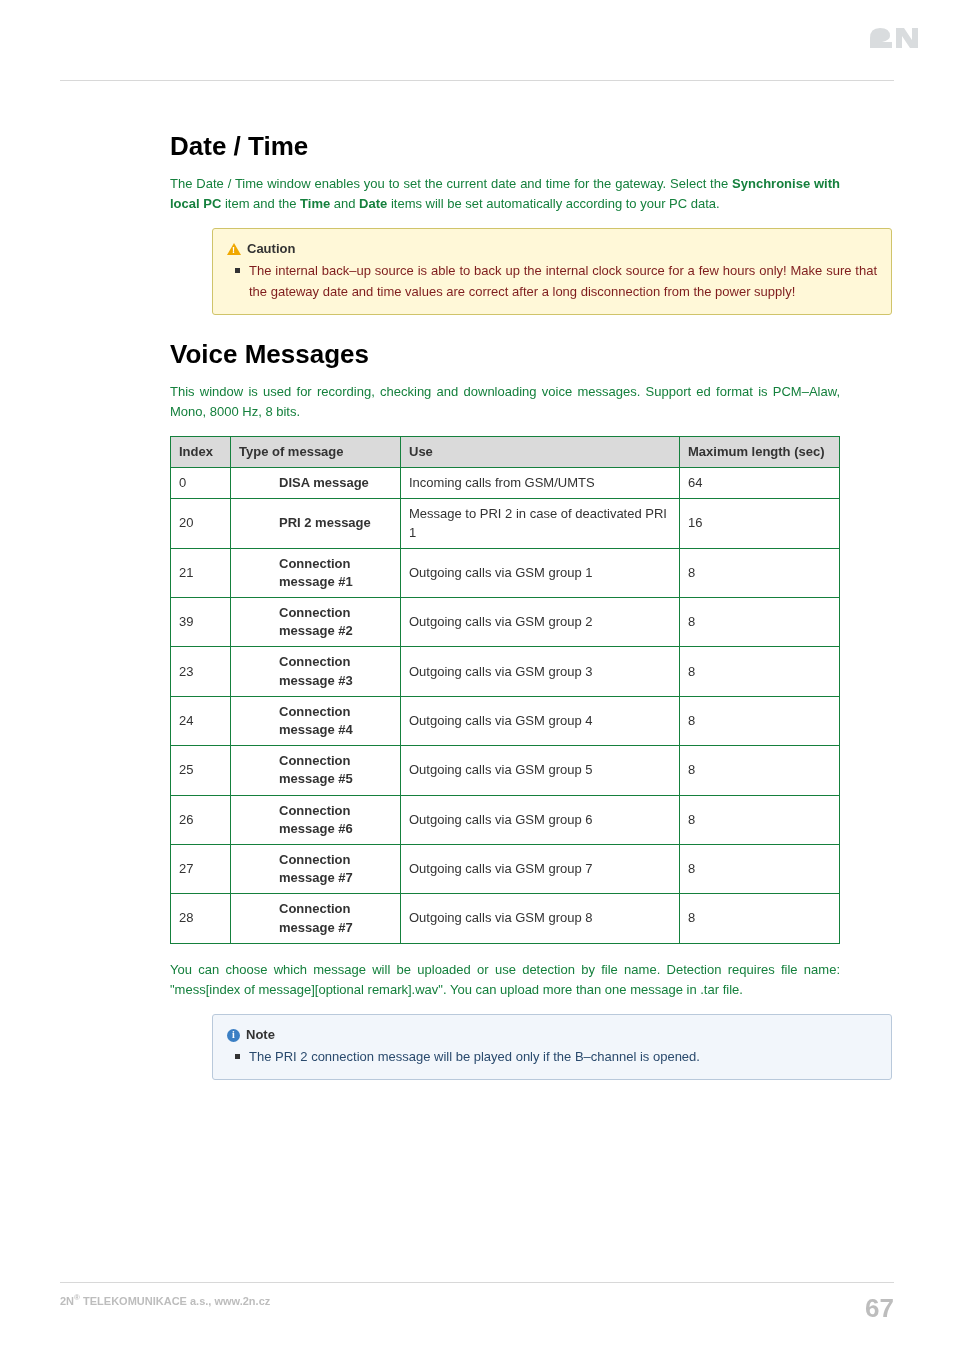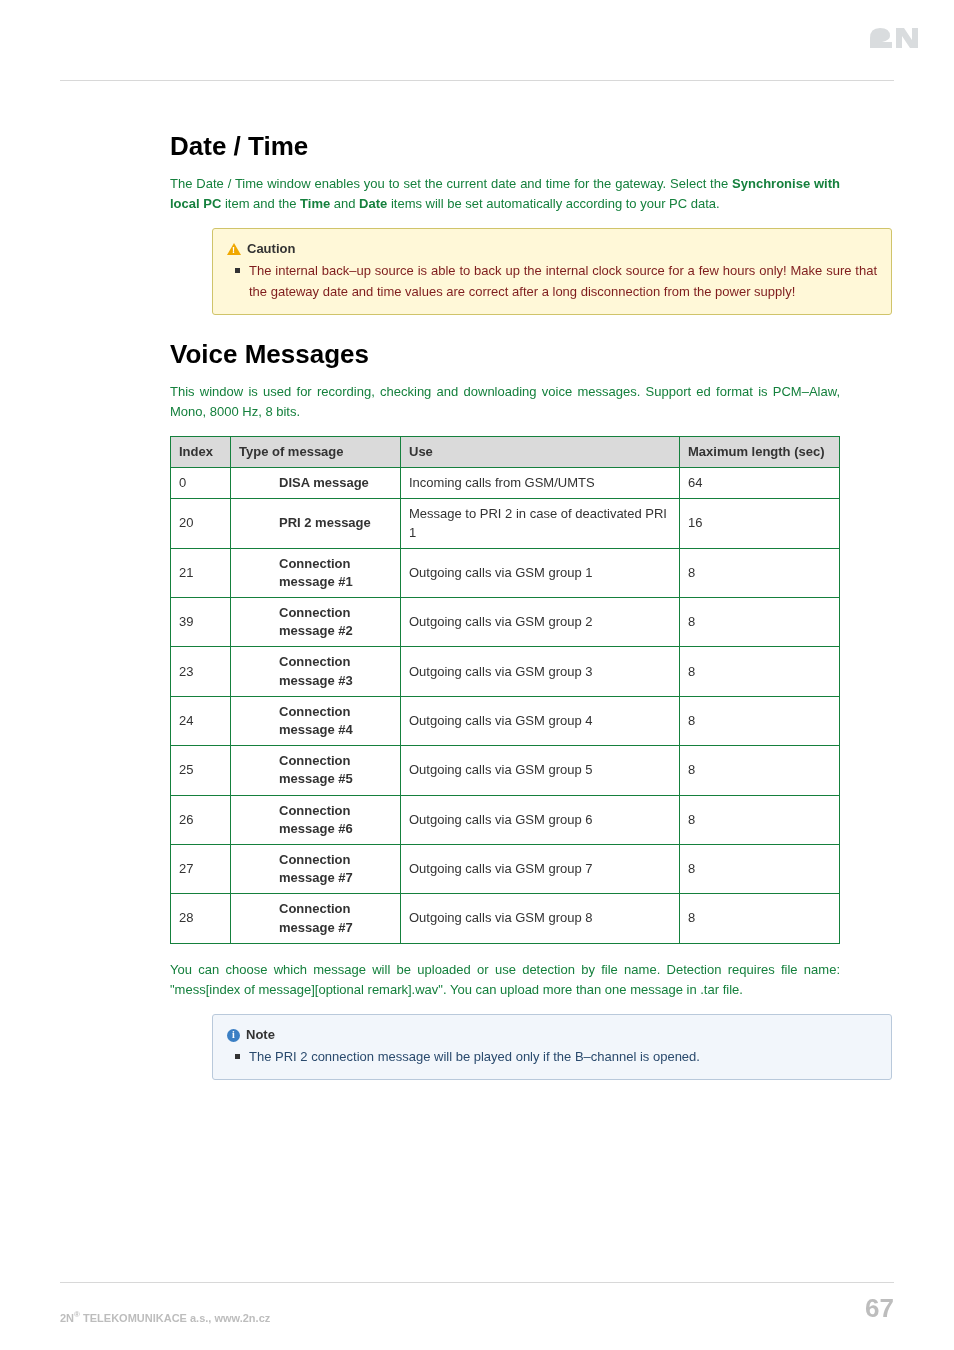--- a/index.html
+++ b/index.html
@@ -149,7 +149,7 @@
     right: 60px;
     display: flex;
     justify-content: space-between;
-    align-items: flex-end;
+    align-items: flex-start;
     border-top: 1px solid #d8d8d8;
     padding-top: 10px;
   }

